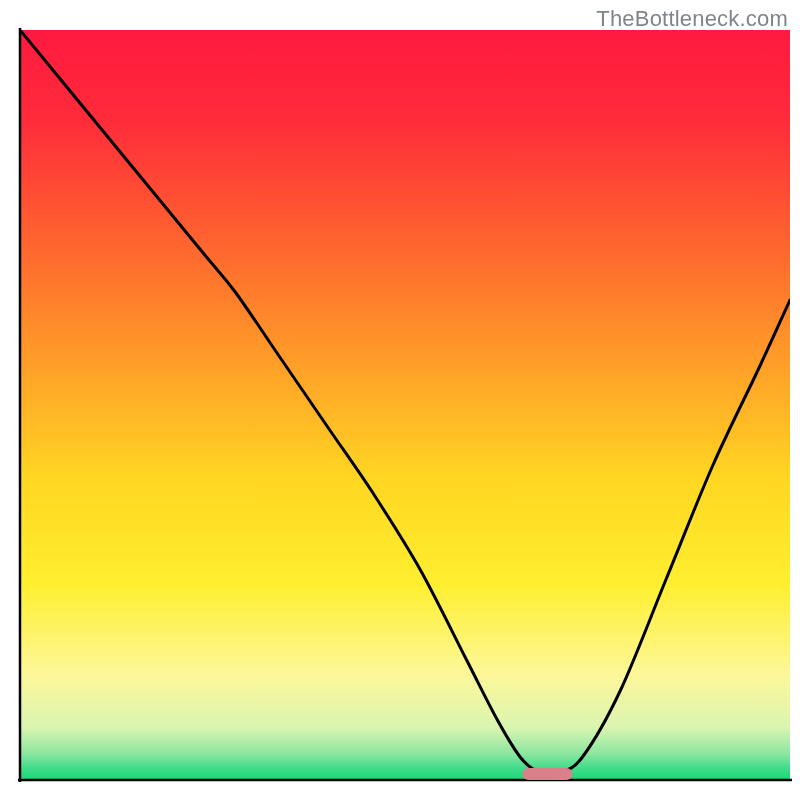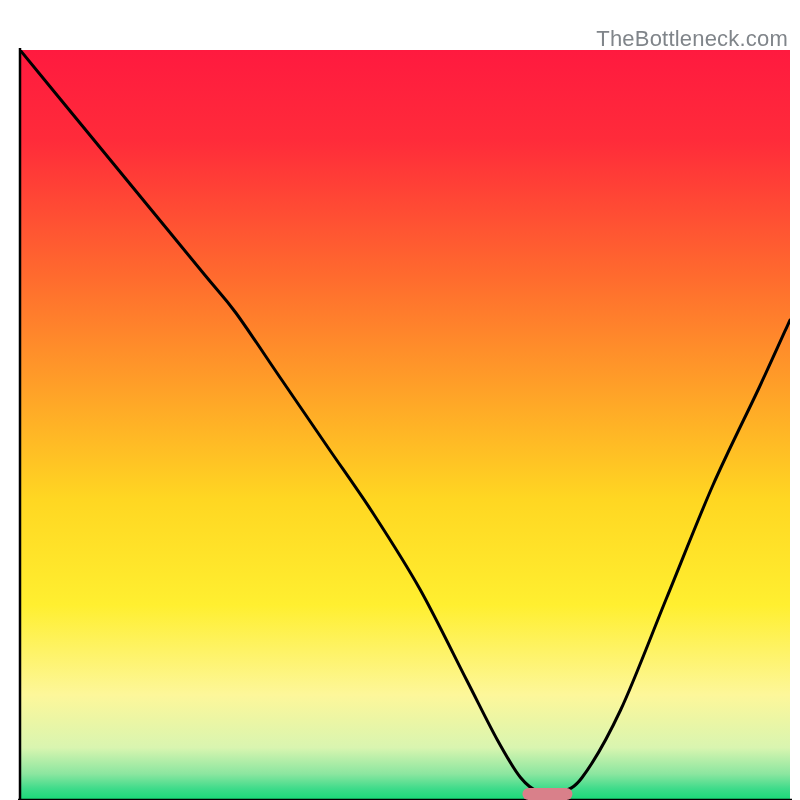--- a/index.html
+++ b/index.html
@@ -14,7 +14,6 @@
     position: relative;
     width: 800px;
     height: 756px;
-    margin-top: 20px;
   }
   .watermark {
     position: absolute;

